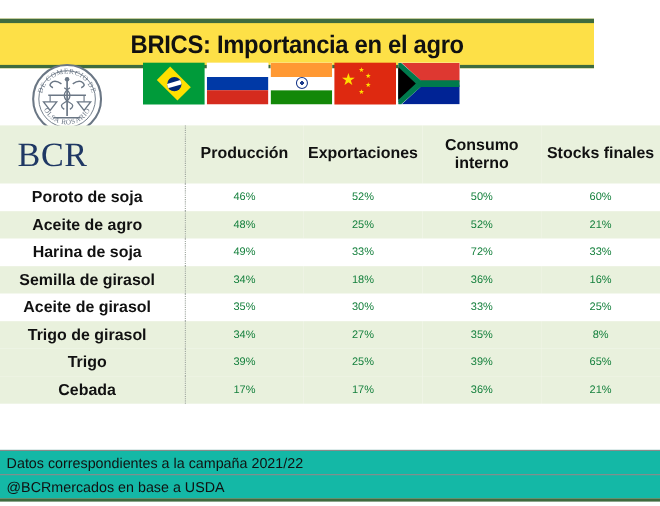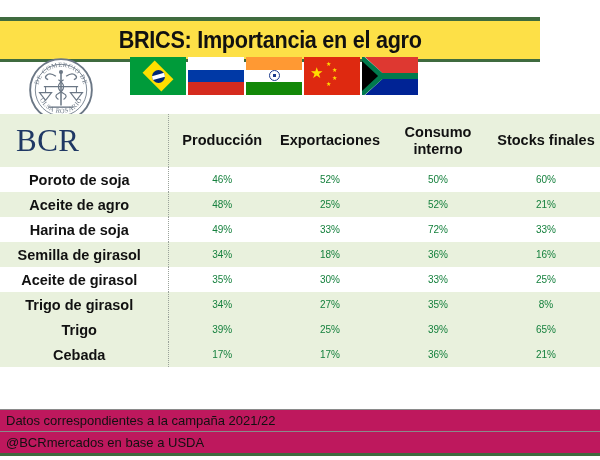--- a/index.html
+++ b/index.html
@@ -229,7 +229,7 @@
     padding-left: 6px;
     border-top: 1px solid #8a8a8a;
     box-sizing: border-box;
-    background: #be185d;
+    background: #14b8a6;
     font-family: "Liberation Sans Narrow", "Liberation Sans", sans-serif;
   }
   .bottom-rule {

